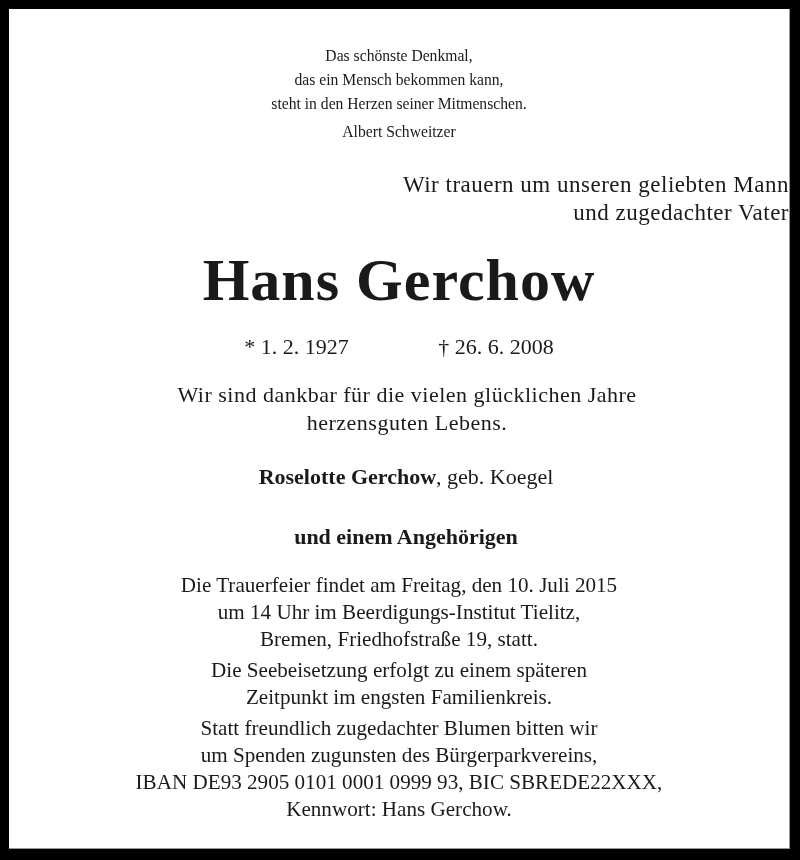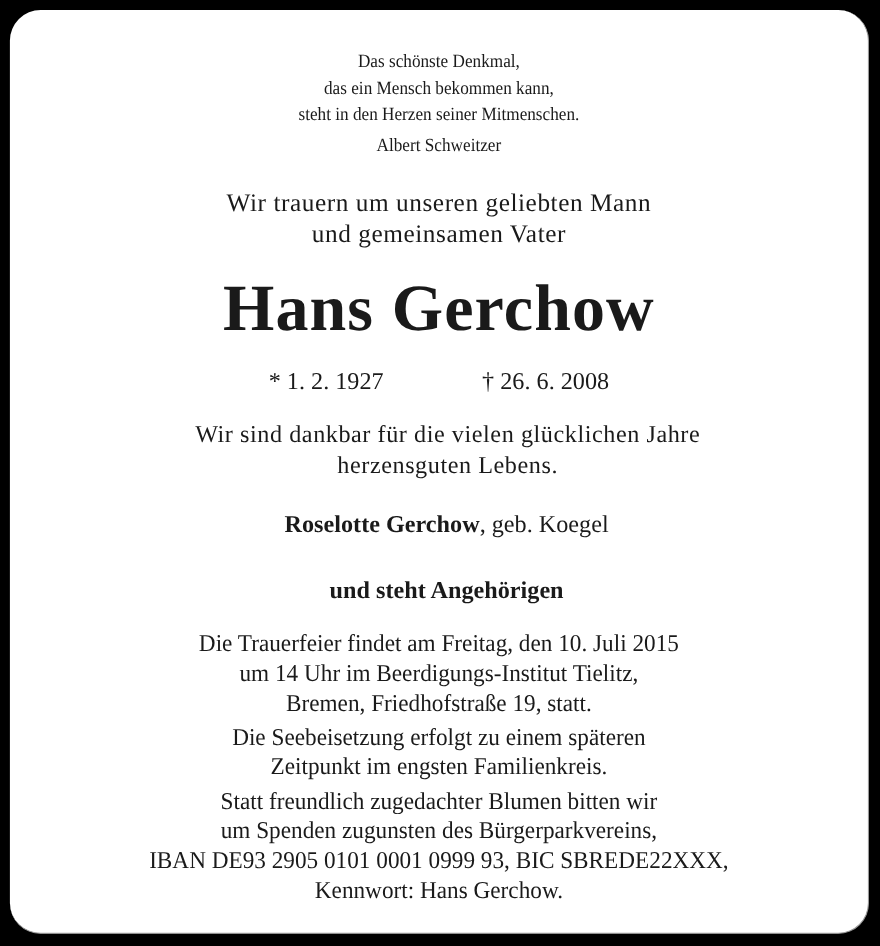--- a/index.html
+++ b/index.html
@@ -8,7 +8,7 @@
     position: absolute; left: 9px; top: 9px; width: 781px; height: 840px;
     background: #fff; border-right: 1px solid #999; border-bottom: 1px solid #999;
     box-sizing: border-box;
-    font-family: "Liberation Serif", "DejaVu Serif", serif; color: #1a1a1a; text-align: center; border-radius: 28px;
+    font-family: "Liberation Serif", "DejaVu Serif", serif; color: #1a1a1a; text-align: center;
   }
   .line { position: absolute; left: 0; right: 0; white-space: nowrap; }
   .quote { font-size: 17px; transform: scaleX(0.92); }

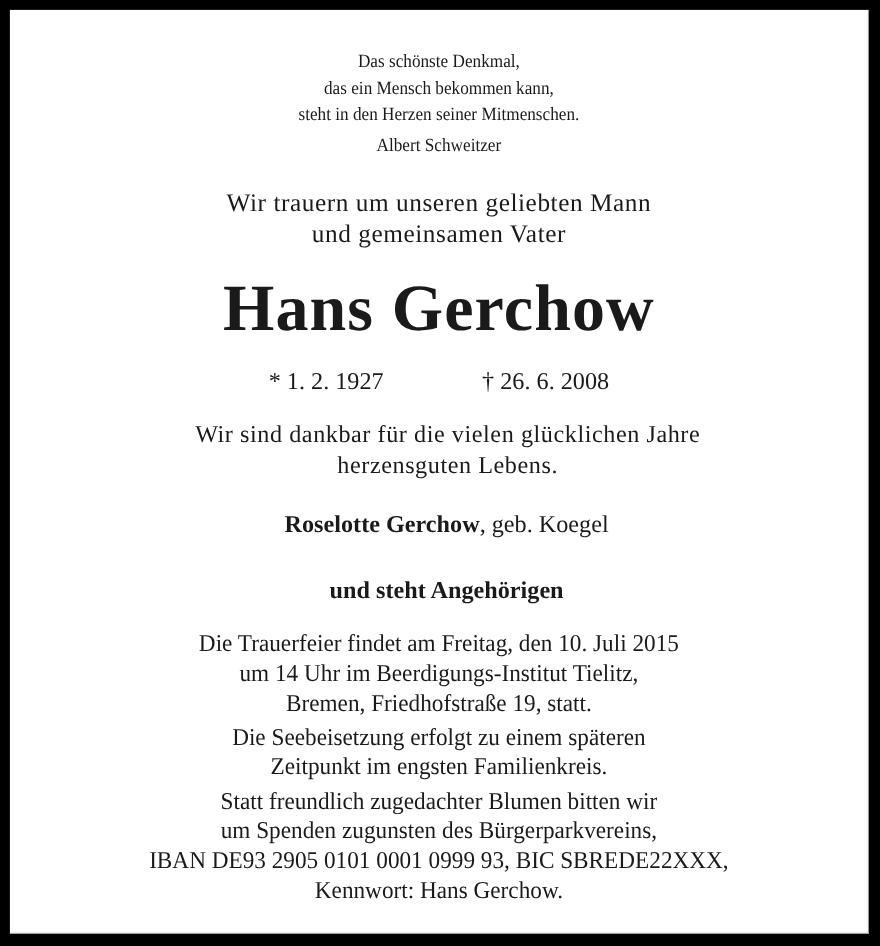--- a/index.html
+++ b/index.html
@@ -12,7 +12,7 @@
   }
   .line { position: absolute; left: 0; right: 0; white-space: nowrap; }
   .quote { font-size: 17px; transform: scaleX(0.92); }
-  .intro { font-size: 23px; letter-spacing: 0.5px; }
+  .intro { font-size: 23px; letter-spacing: 0.5px; text-align: right; }
   .name { font-size: 60px; font-weight: bold; letter-spacing: 1px; }
   .dates { font-size: 22px; }
   .dates span { display: inline-block; }

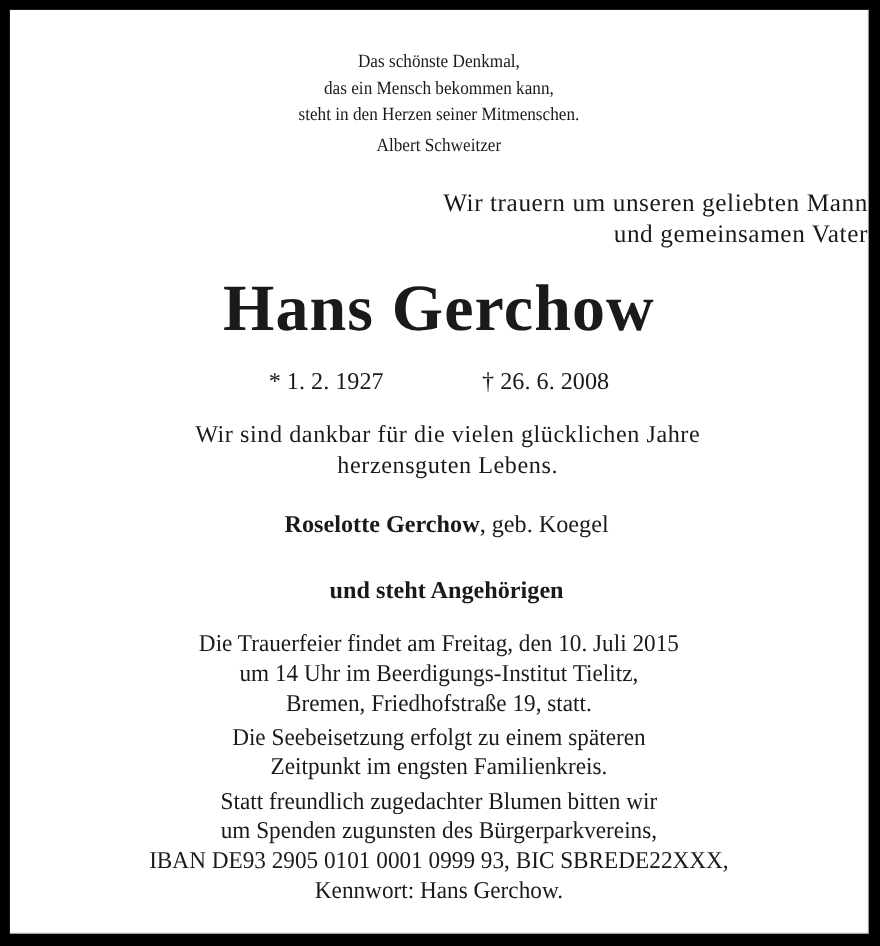--- a/index.html
+++ b/index.html
@@ -32,7 +32,7 @@
   <div class="line quote" style="top:113px">Albert Schweitzer</div>
 
   <div class="line intro" style="top:163px">Wir trauern um unseren geliebten Mann</div>
-  <div class="line intro" style="top:191px">und gemeinsamen Vater</div>
+  <div class="line intro" style="top:191px">und zugedachter Vater</div>
 
   <div class="line name" style="top:237px">Hans Gerchow</div>
 

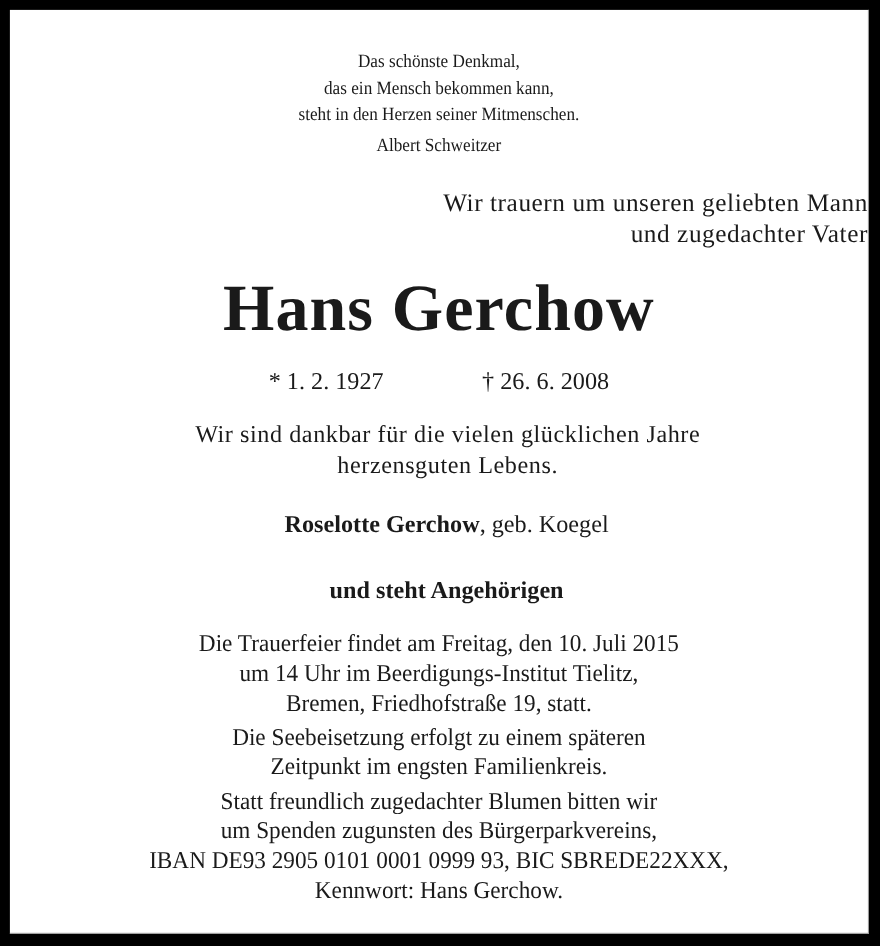--- a/index.html
+++ b/index.html
@@ -45,7 +45,7 @@
   <div class="line thanks" style="top:401px">herzensguten Lebens.</div>
 
   <div class="line family" style="top:455px"><b>Roselotte Gerchow</b><span>, geb. Koegel</span></div>
-  <div class="line family" style="top:515px"><b>und steht Angehörigen</b></div>
+  <div class="line family" style="top:515px"><b>und einem Angehörigen</b></div>
 
   <div class="line info" style="top:563px">Die Trauerfeier findet am Freitag, den 10. Juli 2015</div>
   <div class="line info" style="top:590px">um 14 Uhr im Beerdigungs-Institut Tielitz,</div>

